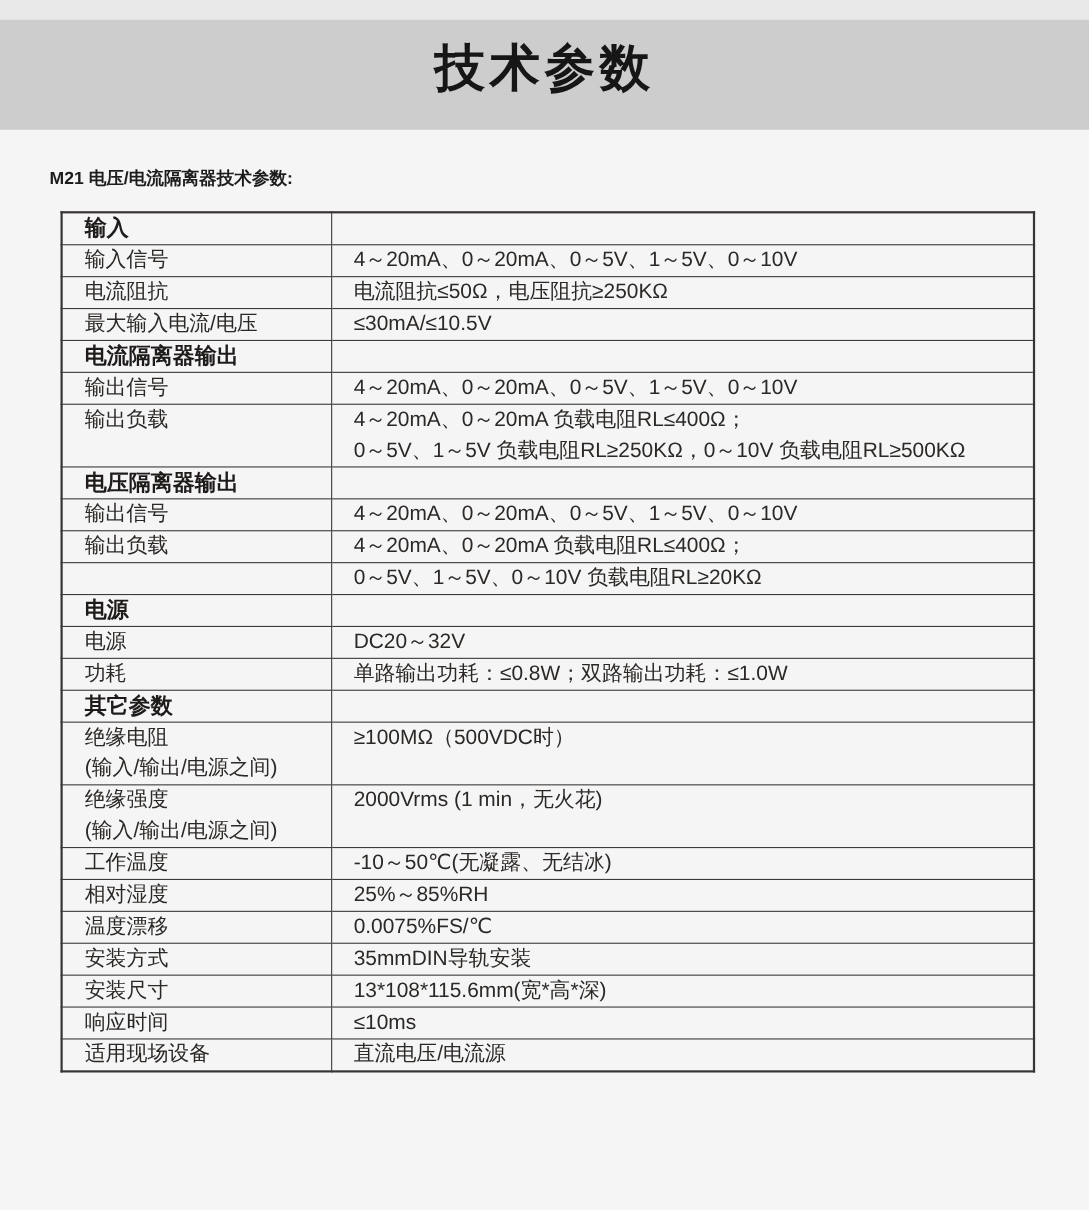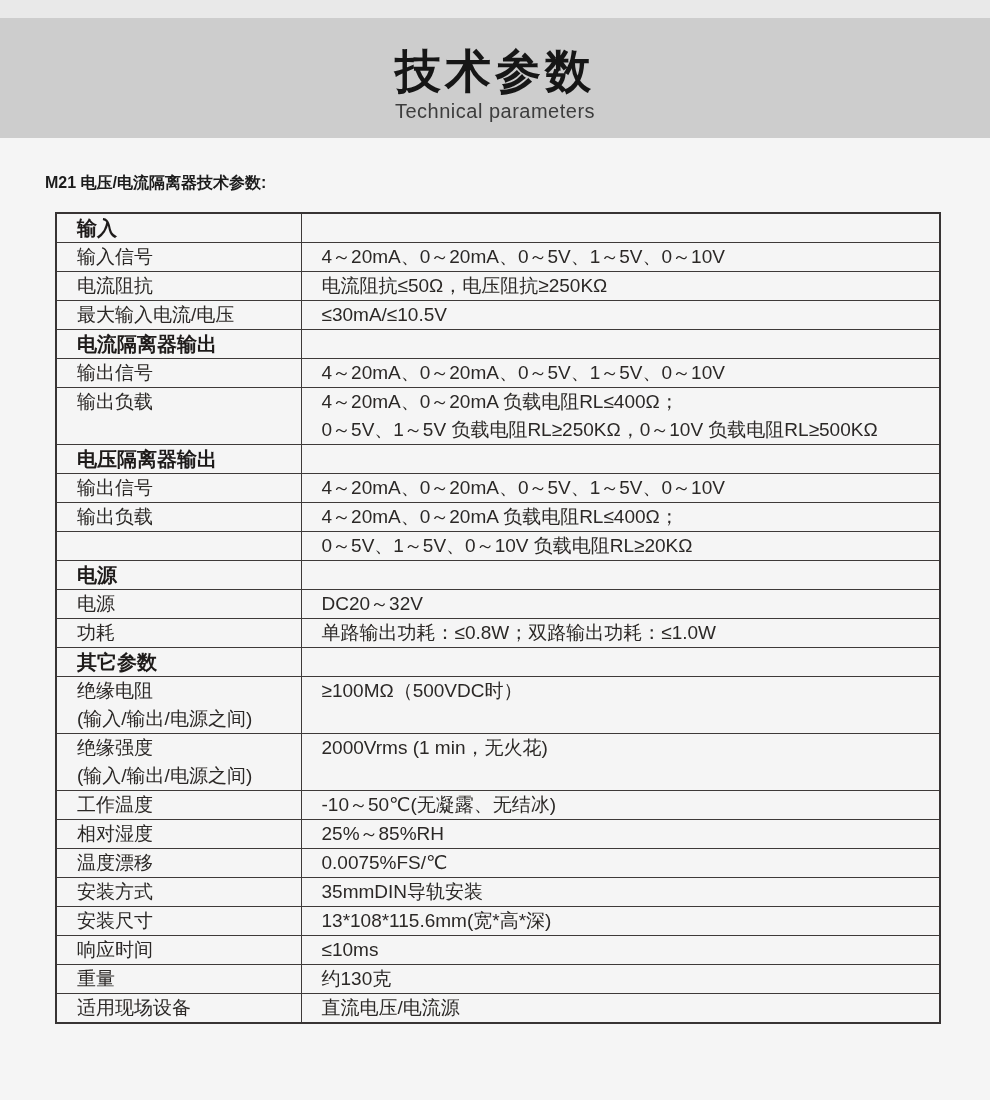--- a/index.html
+++ b/index.html
@@ -17,10 +17,10 @@
     background: #e9e9e9;
   }
   .banner {
-    height: 120px;
+    height: 100px;
     background: #cdcdcd;
     text-align: center;
-    padding-top: 26px;
+    padding-top: 16px;
   }
   .banner h1 {
     margin: 0;

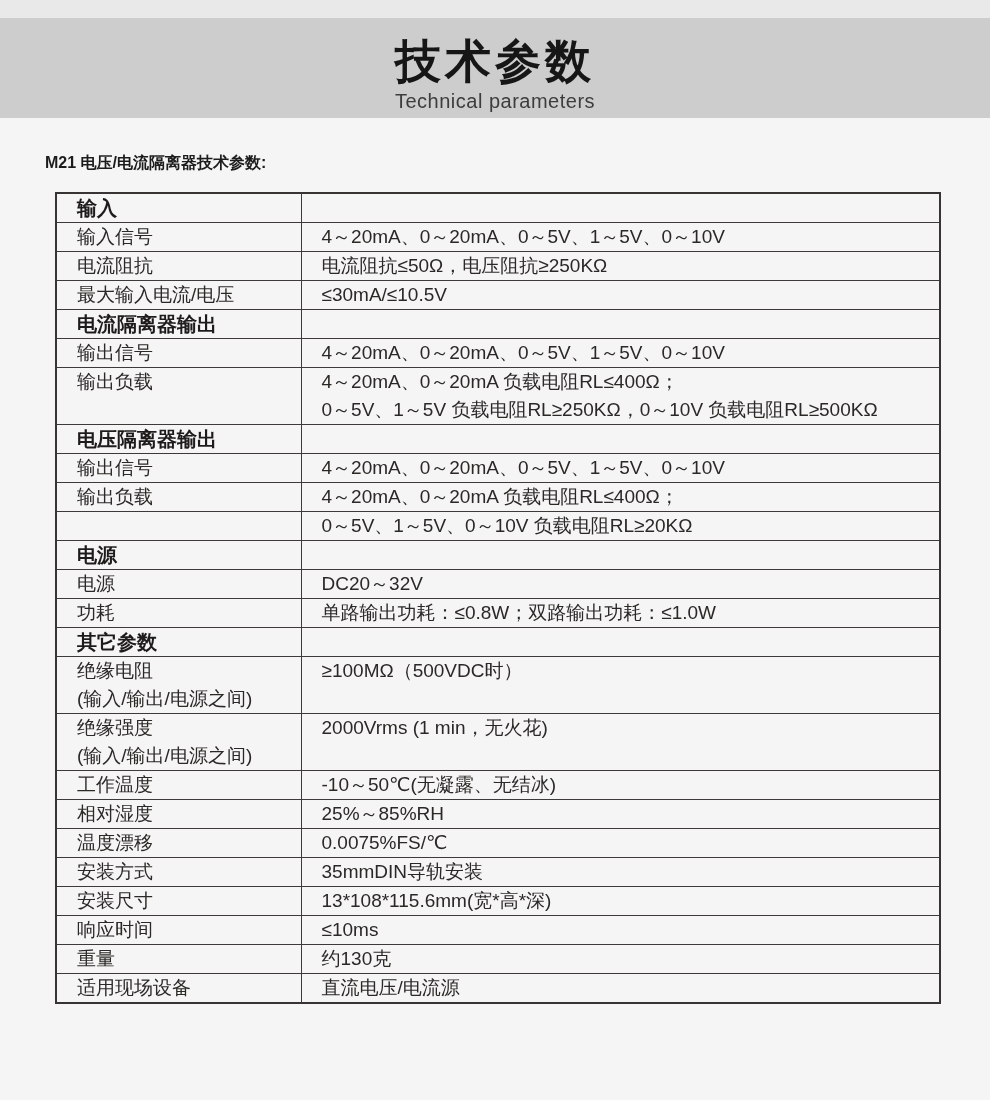--- a/index.html
+++ b/index.html
@@ -75,7 +75,6 @@
 
 <header class="banner">
   <h1>技术参数</h1>
-  <div class="subtitle">Technical parameters</div>
 </header>
 
 <main>

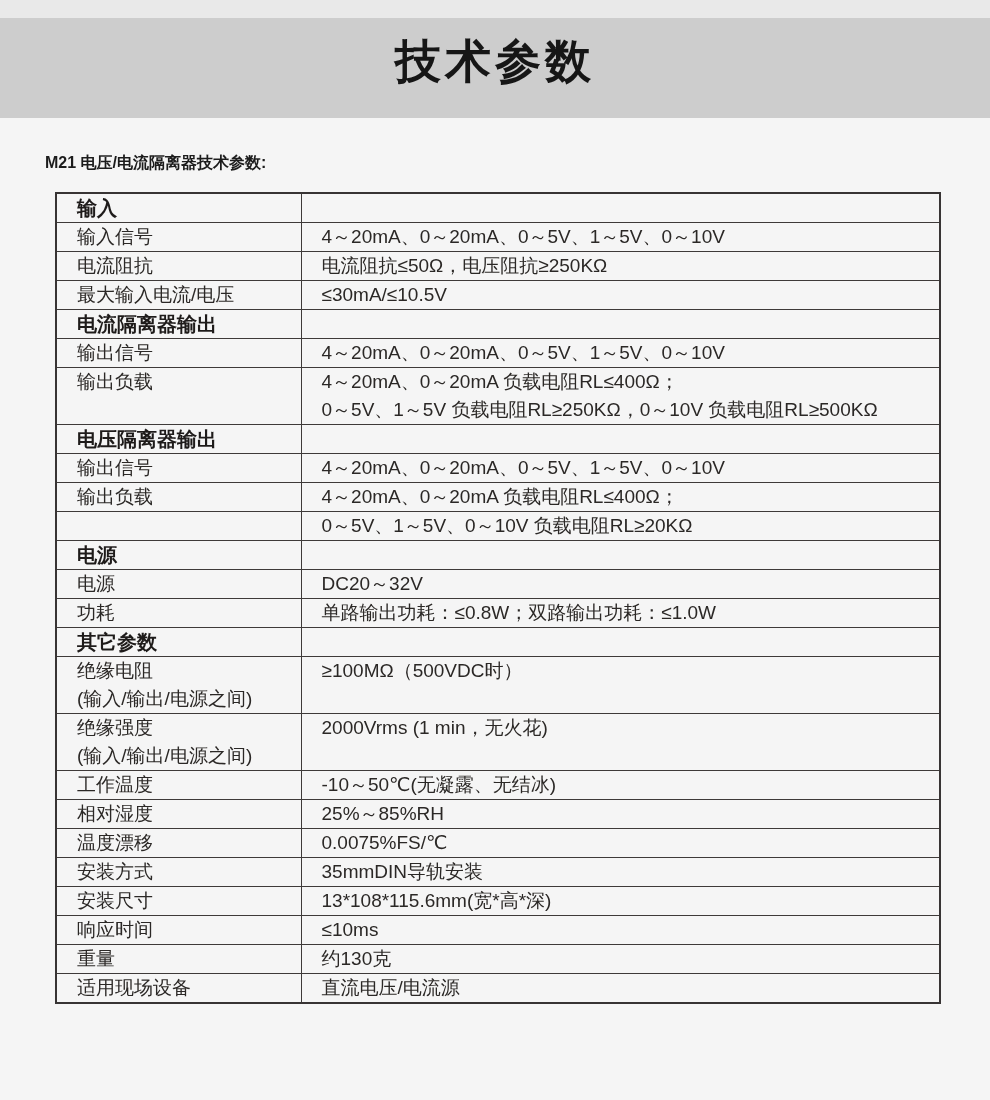--- a/index.html
+++ b/index.html
@@ -183,10 +183,6 @@
           <td class="col-value">≤10ms</td>
         </tr>
         <tr>
-          <td class="col-label">重量</td>
-          <td class="col-value">约130克</td>
-        </tr>
-        <tr>
           <td class="col-label">适用现场设备</td>
           <td class="col-value">直流电压/电流源</td>
         </tr>

